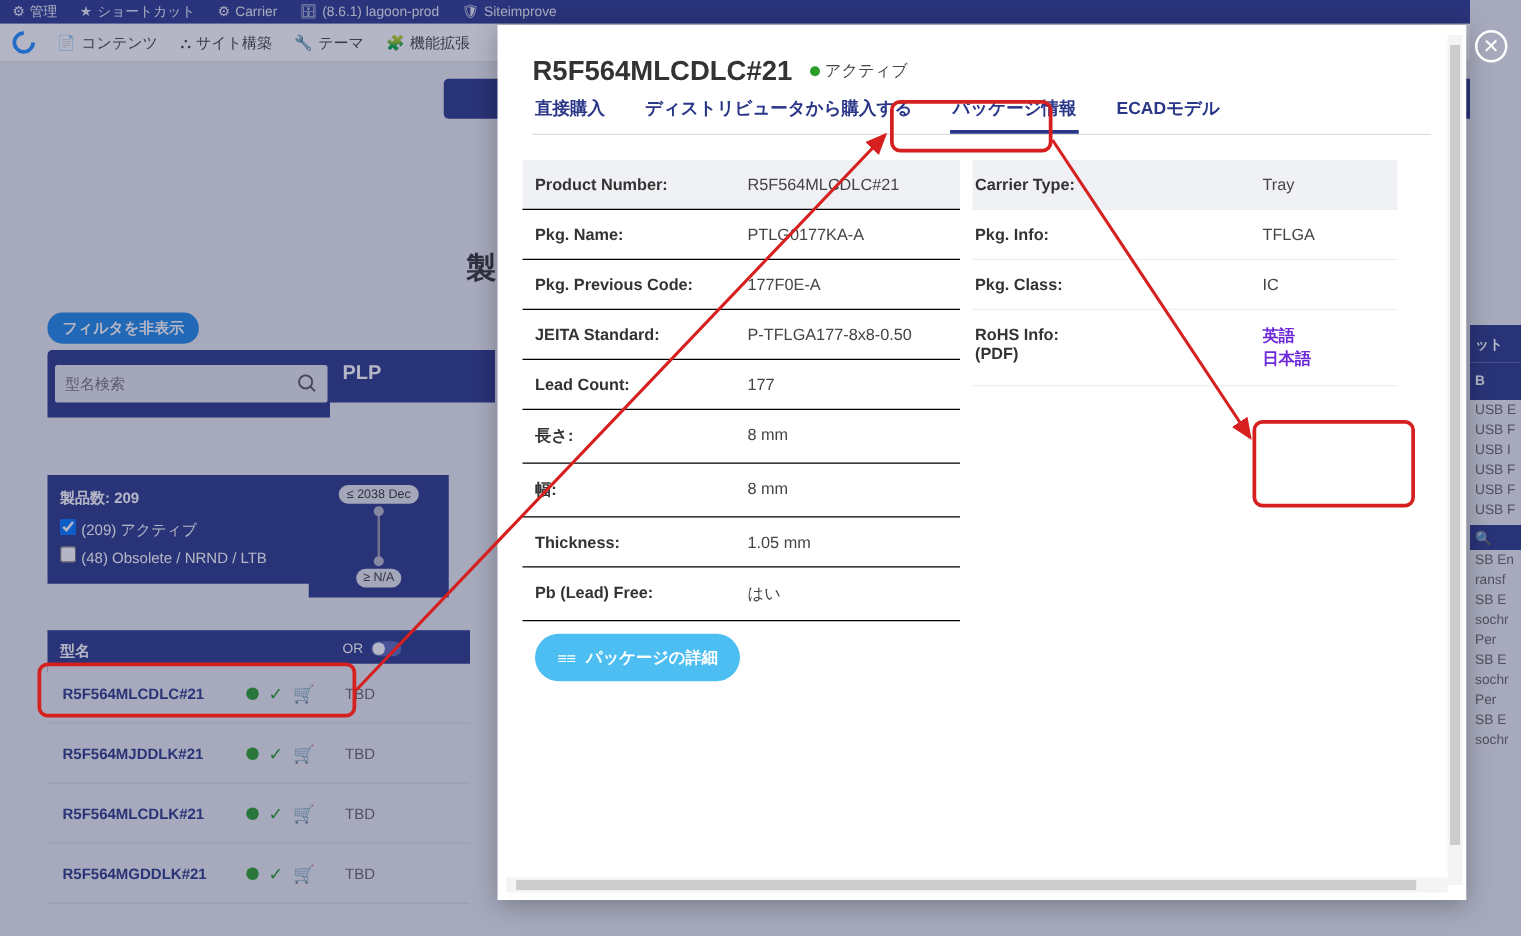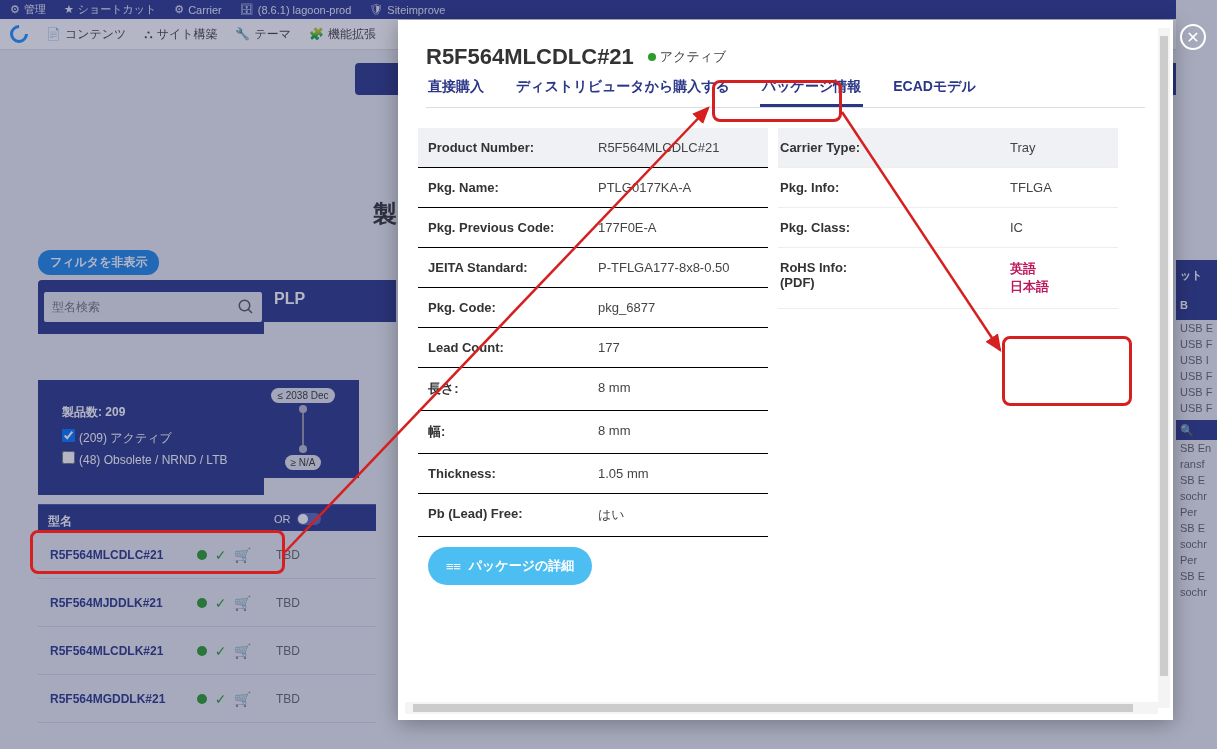--- a/index.html
+++ b/index.html
@@ -61,7 +61,7 @@
 .kv2 .r.head{background:#f0f1f4}
 .kv2 .k{flex:0 0 230px;font-weight:bold;color:#333}
 .kv2 .v{color:#444}
-.kv2 .link{color:#be185d;font-weight:bold;display:block}
+.kv2 .link{color:#6d28d9;font-weight:bold;display:block}
 .detailbtn{margin:10px 0 0 10px;display:inline-flex;align-items:center;gap:10px;background:#4dbef2;color:#fff;font-size:13px;font-weight:bold;padding:10px 18px;border-radius:20px;border:none;cursor:pointer}
 .detailbtn .ic{letter-spacing:-2px}
 .rightstrip{position:absolute;left:1176px;top:0;width:41px;height:749px;background:#ecedf2;font-size:11px;color:#666;padding-top:260px}

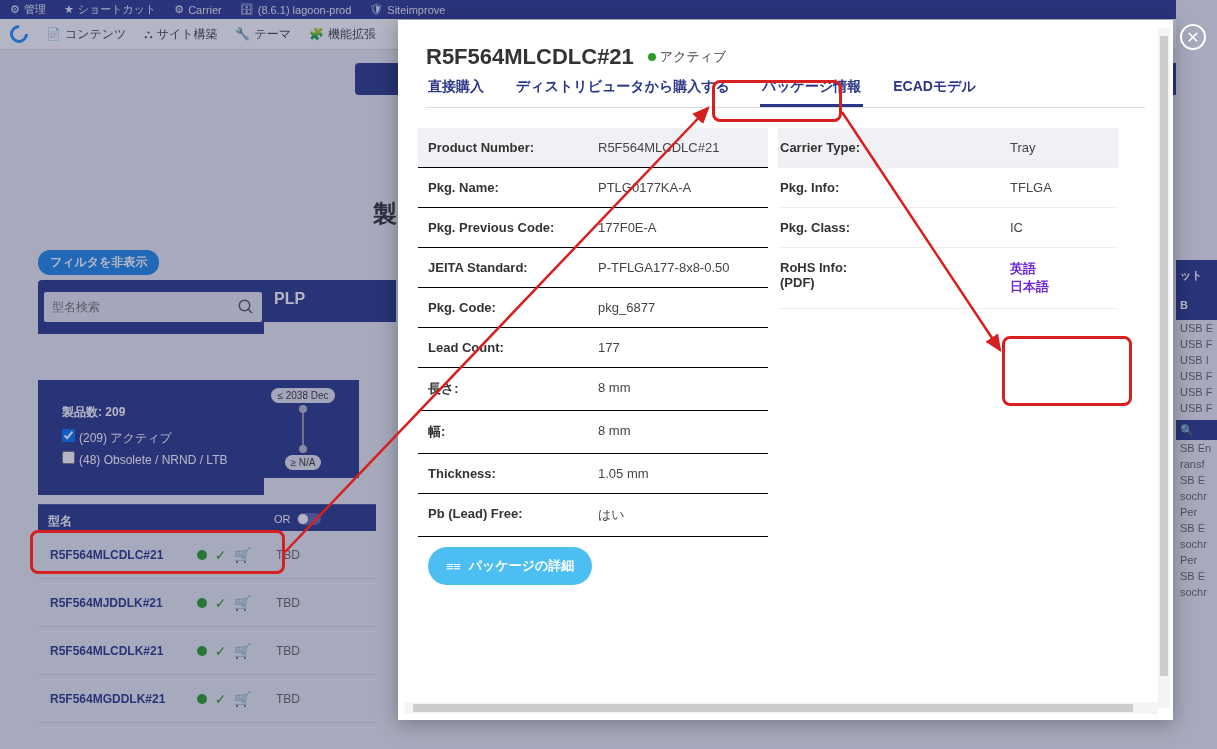--- a/index.html
+++ b/index.html
@@ -250,10 +250,6 @@
           <span class="v">P-TFLGA177-8x8-0.50</span>
         </div>
       <div class="r">
-          <span class="k">Pkg. Code:</span>
-          <span class="v">pkg_6877</span>
-        </div>
-      <div class="r">
           <span class="k">Lead Count:</span>
           <span class="v">177</span>
         </div>

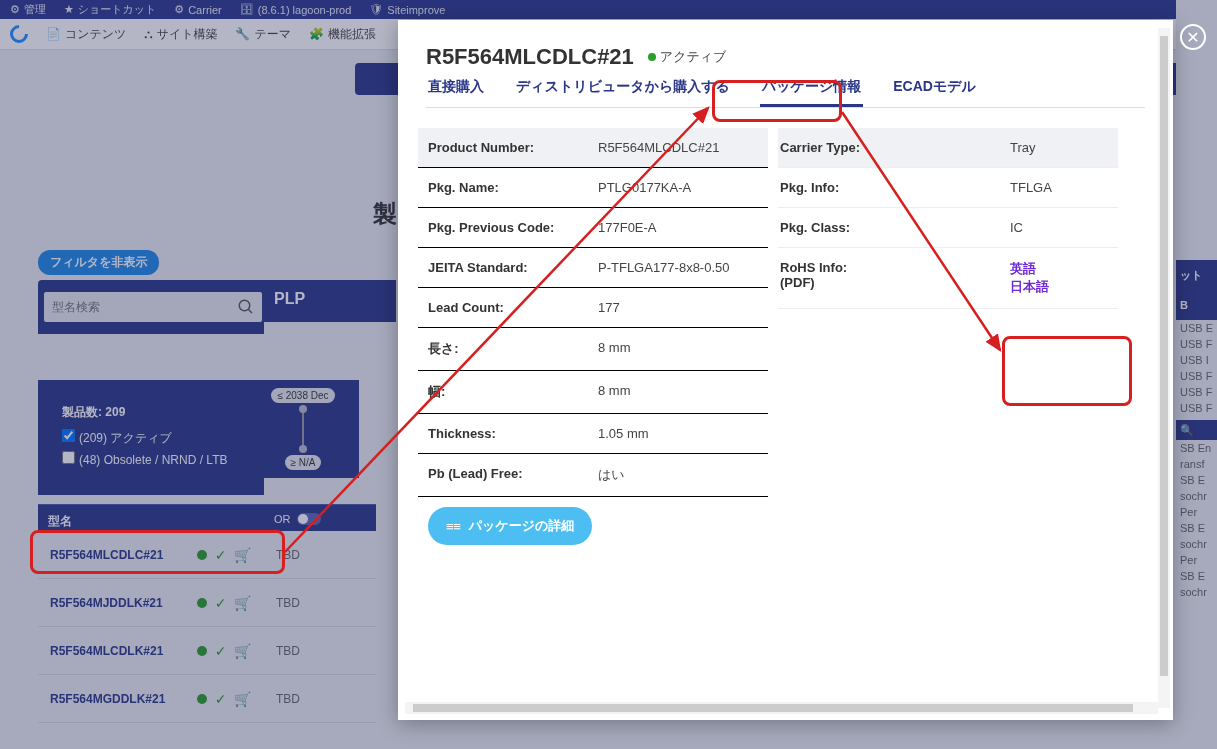--- a/index.html
+++ b/index.html
@@ -17,7 +17,7 @@
 .searchrow .mag{width:24px;height:24px;color:#666;display:flex;align-items:center;justify-content:center;margin-left:-28px}
 .bluecol{position:absolute;left:264px;top:280px;width:112px;height:42px;background:#2a3687;color:#fff;font-size:16px;font-weight:bold;padding:10px}
 .bluecol2{position:absolute;left:376px;top:280px;width:20px;height:42px;background:#2a3687}
-.filterbox{position:absolute;left:38px;top:380px;width:226px;background:#2a3687;color:#fff;font-size:12px;padding:24px}
+.filterbox{position:absolute;left:38px;top:380px;width:226px;background:#2a3687;color:#fff;font-size:12px;padding:10px}
 .filterbox .h{font-weight:bold;margin-bottom:8px}
 .filterbox label{display:block;margin:4px 0;font-size:12px}
 .filterbox input[type=checkbox]{margin-right:4px}

